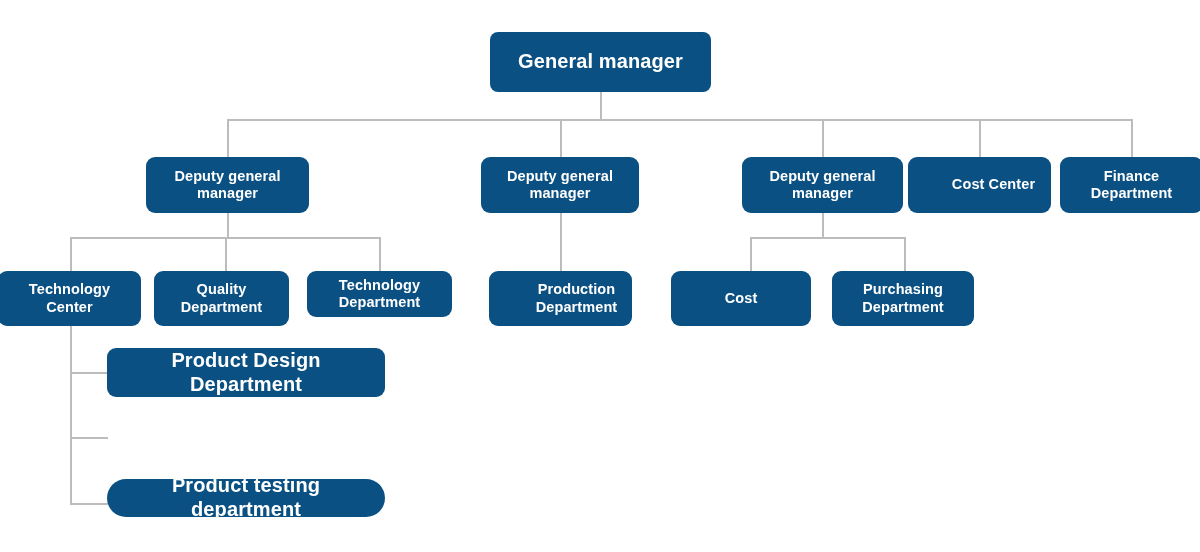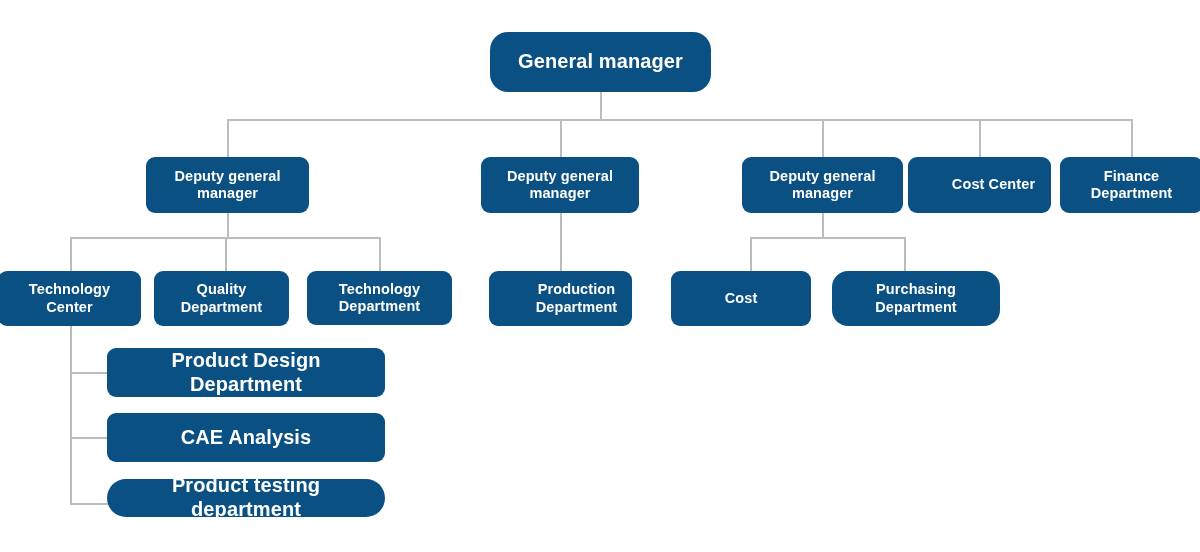--- a/index.html
+++ b/index.html
@@ -38,7 +38,7 @@
     display: block;
     width: 100%;
   }
-  .node.level-0 { font-size: 20px; border-radius: 18px; }
+  .node.level-0 { font-size: 20px; border-radius: 8px; }
   .node.level-1 { font-size: 14.5px; }
   .node.level-2 { font-size: 14.5px; }
   .node.level-3 { font-size: 20px; }

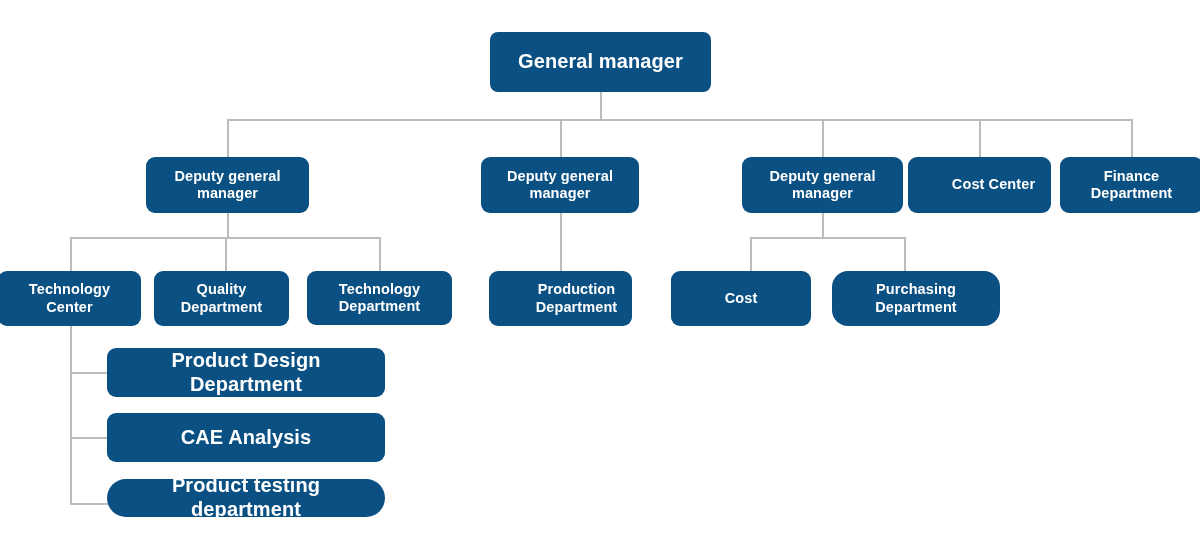--- a/index.html
+++ b/index.html
@@ -114,7 +114,7 @@
     <span class="node-label">Quality Department</span>
   </div>
 
-  <div class="node level-2" style="left:307px; top:271px; width:145px; height:54px;">
+  <div class="node level-2" style="left:307px; top:271px; width:145px; height:46px;">
     <span class="node-label">Technology Department</span>
   </div>
 

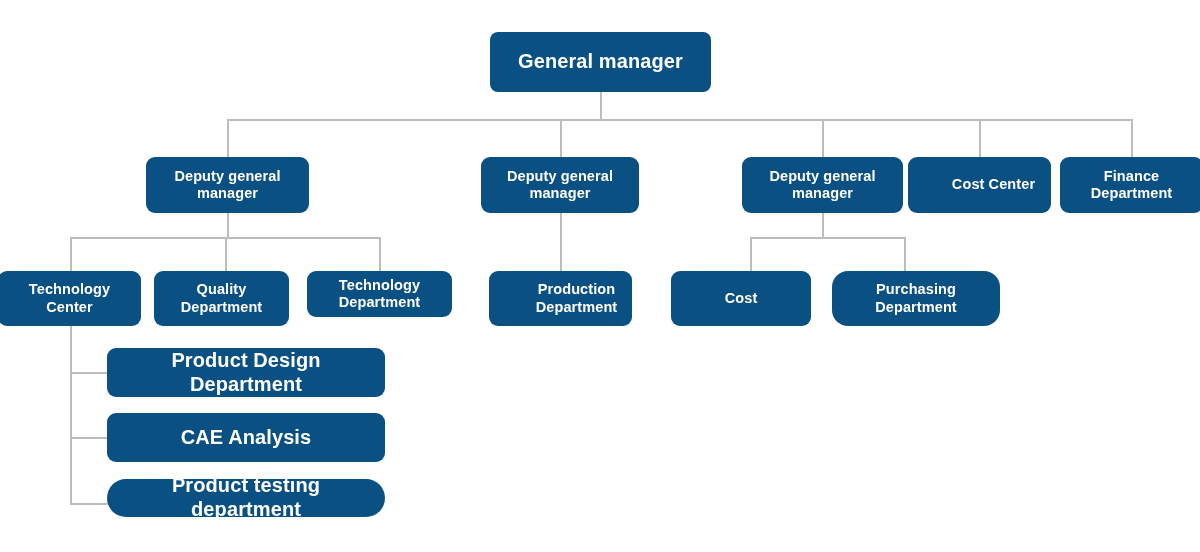--- a/index.html
+++ b/index.html
@@ -126,7 +126,7 @@
     <span class="node-label">Cost</span>
   </div>
 
-  <div class="node level-2" style="left:832px; top:271px; width:168px; height:55px;border-radius:16px;">
+  <div class="node level-2" style="left:832px; top:271px; width:142px; height:55px;">
     <span class="node-label">Purchasing Department</span>
   </div>
 

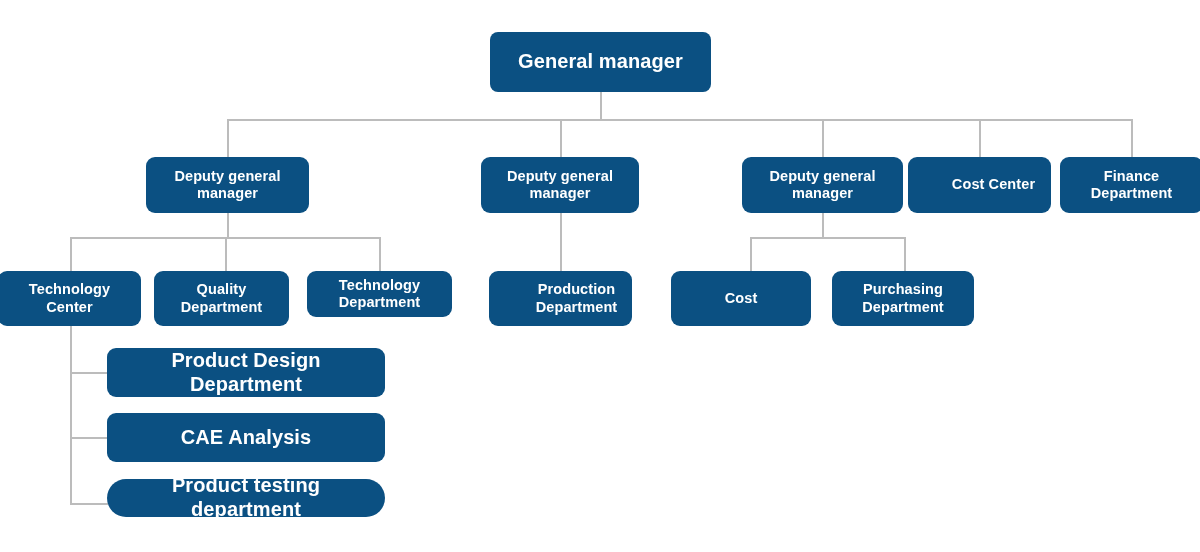--- a/index.html
+++ b/index.html
@@ -134,9 +134,6 @@
     <span class="node-label">Product Design Department</span>
   </div>
 
-  <div class="node level-3" style="left:107px; top:413px; width:278px; height:49px;">
-    <span class="node-label">CAE Analysis</span>
-  </div>
 
   <div class="node level-3" style="left:107px; top:479px; width:278px; height:38px;border-radius:21px;">
     <span class="node-label">Product testing department</span>

